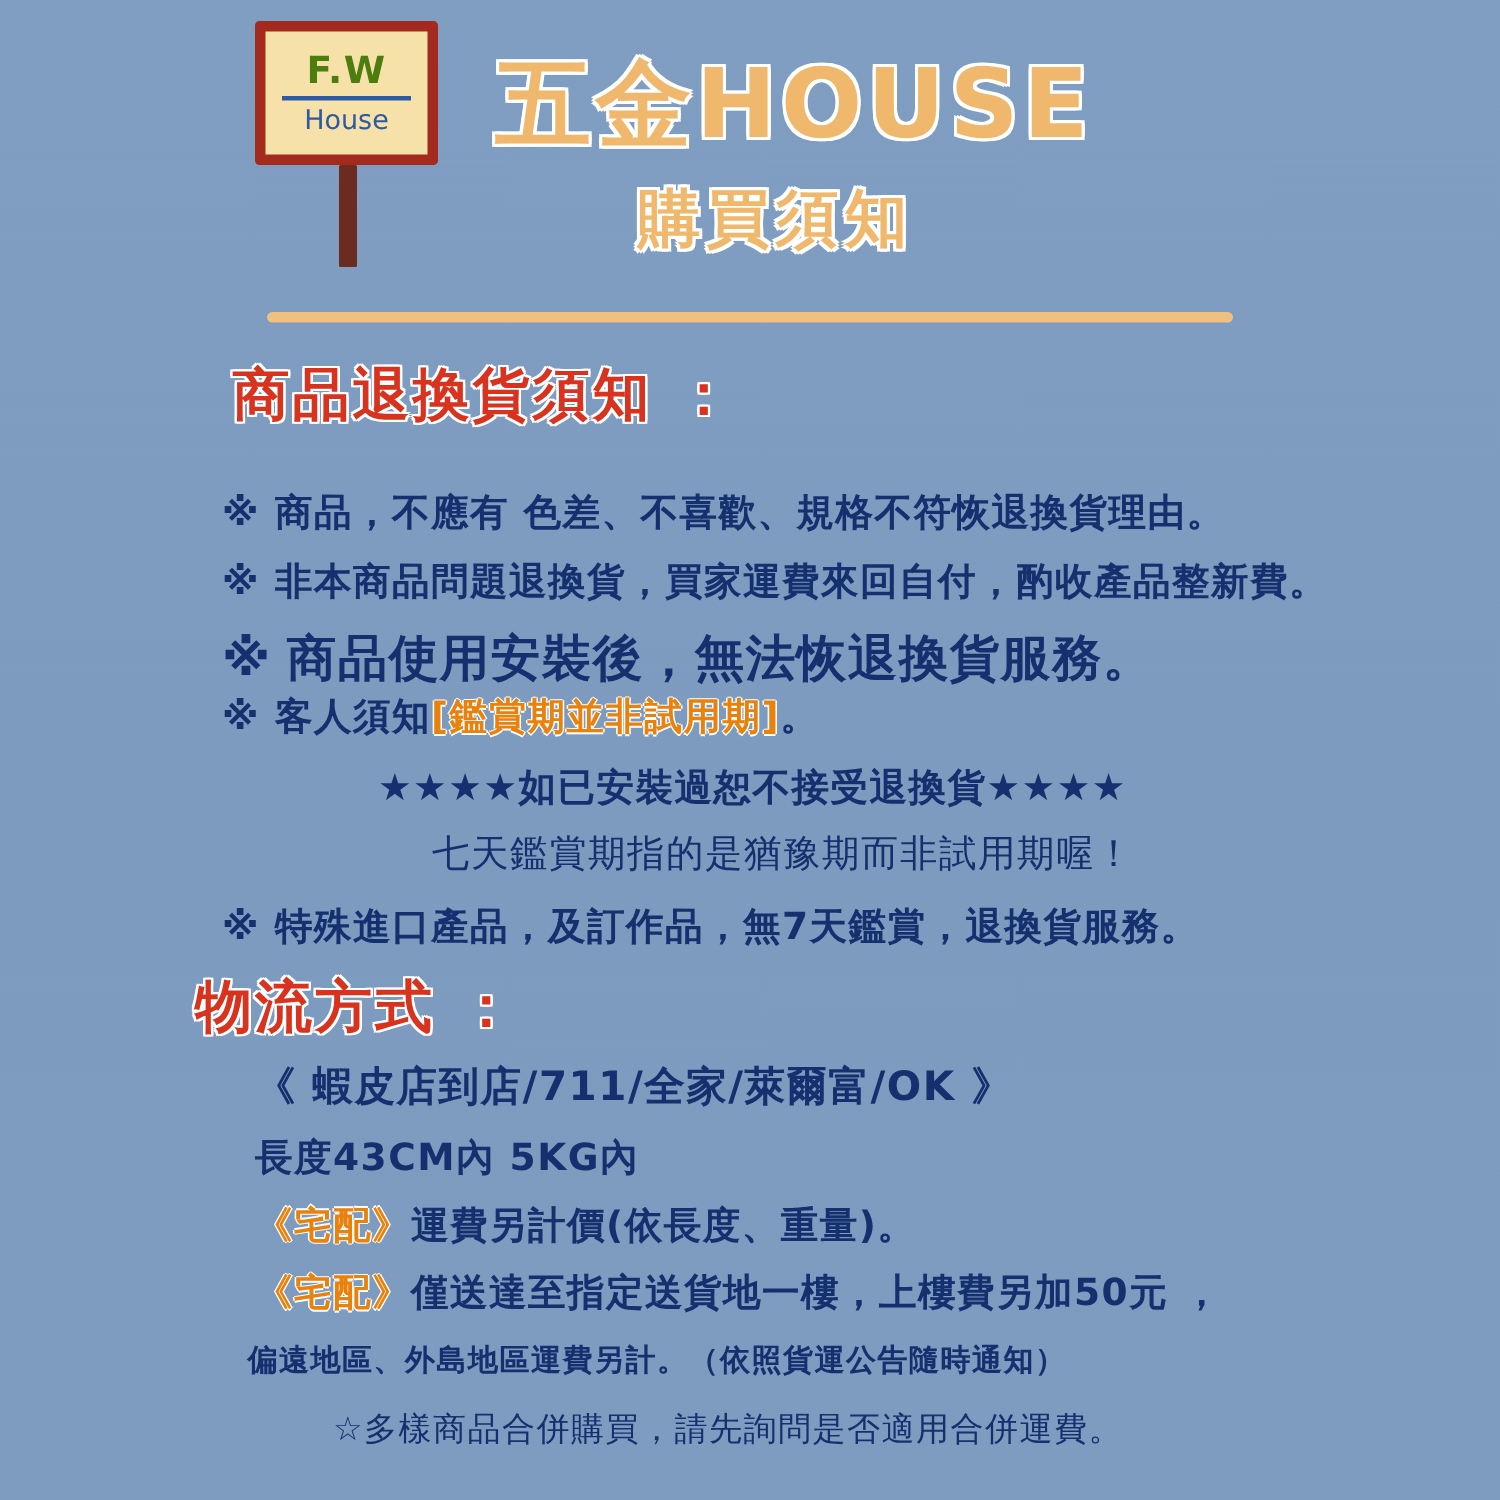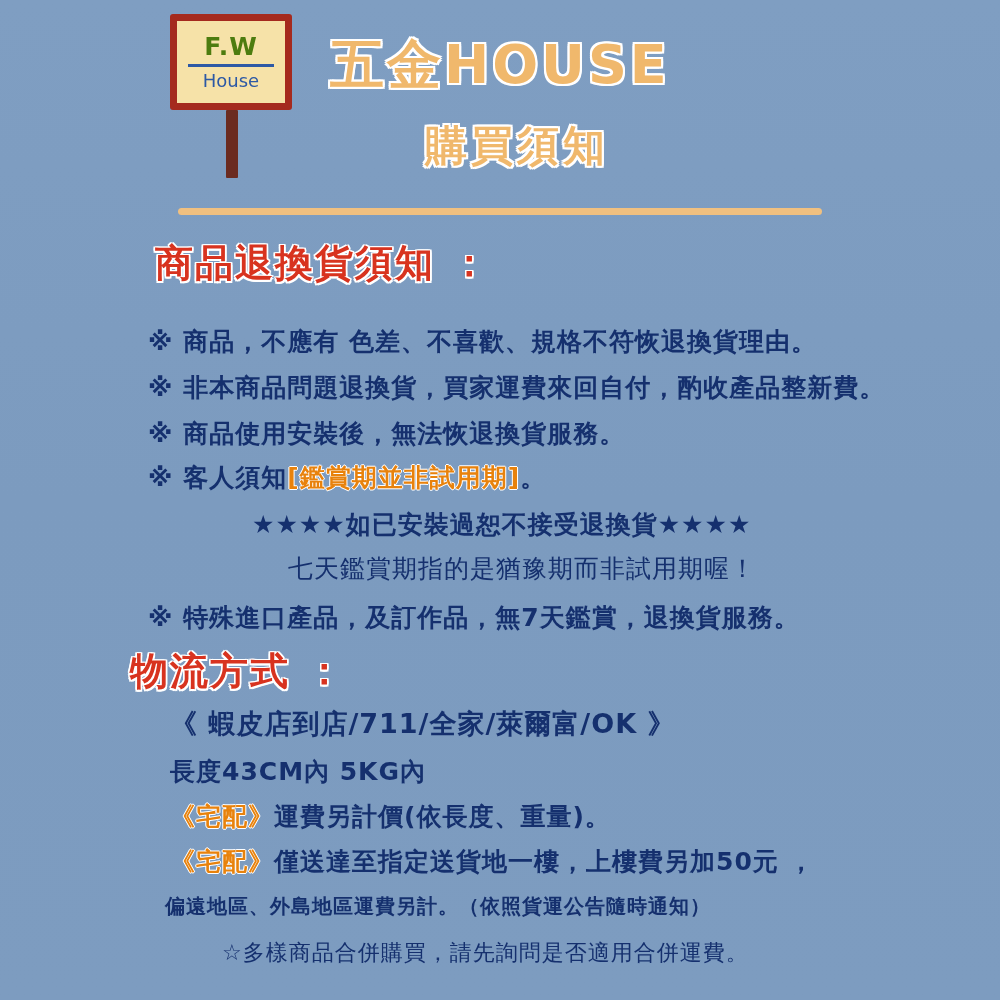--- a/index.html
+++ b/index.html
@@ -59,7 +59,7 @@
   .brand{
     position:absolute;
     left:330px;top:38px;
-    font-size:54px;
+    font-size:64px;
     font-weight:bold;
     color:#f0b86c;
     letter-spacing:3px;

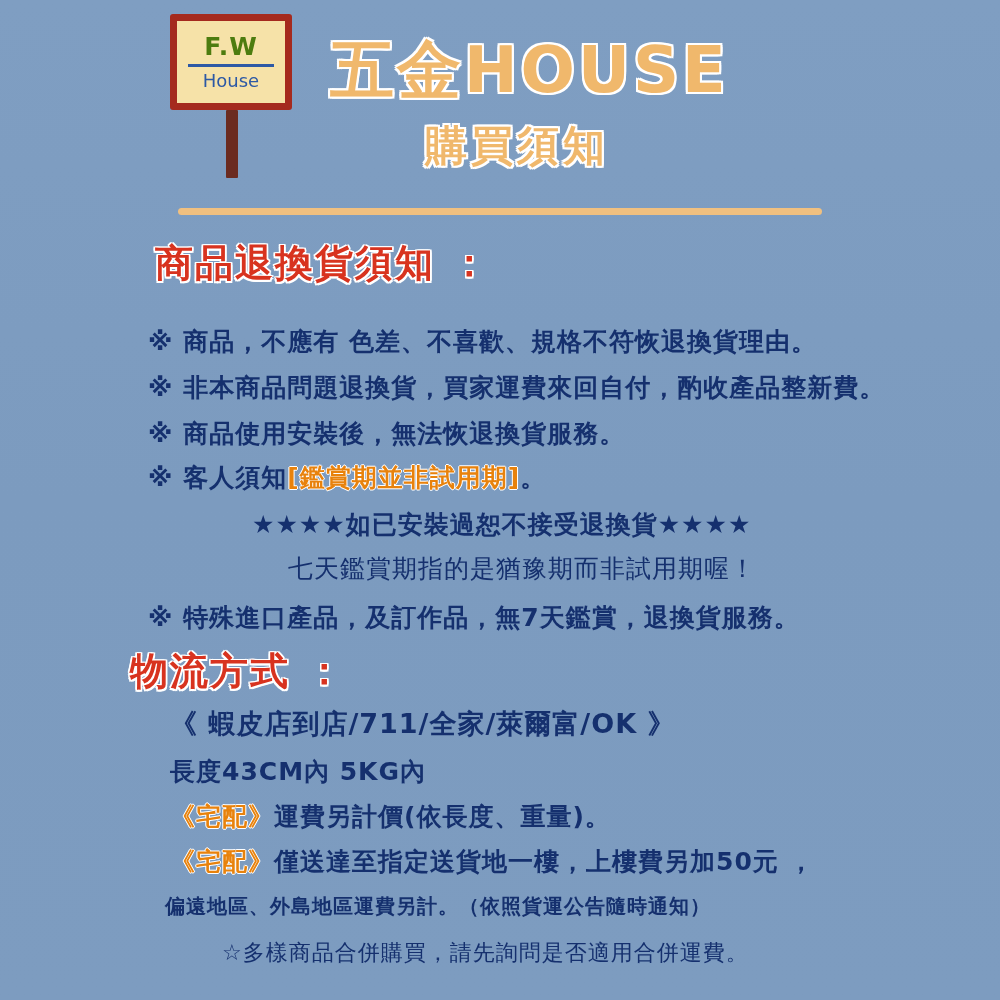--- a/index.html
+++ b/index.html
@@ -123,7 +123,7 @@
   
   #r1{left:148px;top:325px;font-size:25px;}
   #r2{left:148px;top:371px;font-size:25px;}
-  #r3{left:148px;top:417px;font-size:25px;}
+  #r3{left:148px;top:417px;font-size:33px;}
   #r4{left:148px;top:461px;font-size:25px;}
   #r5{left:252px;top:508px;font-size:25px;}
   #r6{left:288px;top:552px;font-size:25px;font-weight:normal;}

